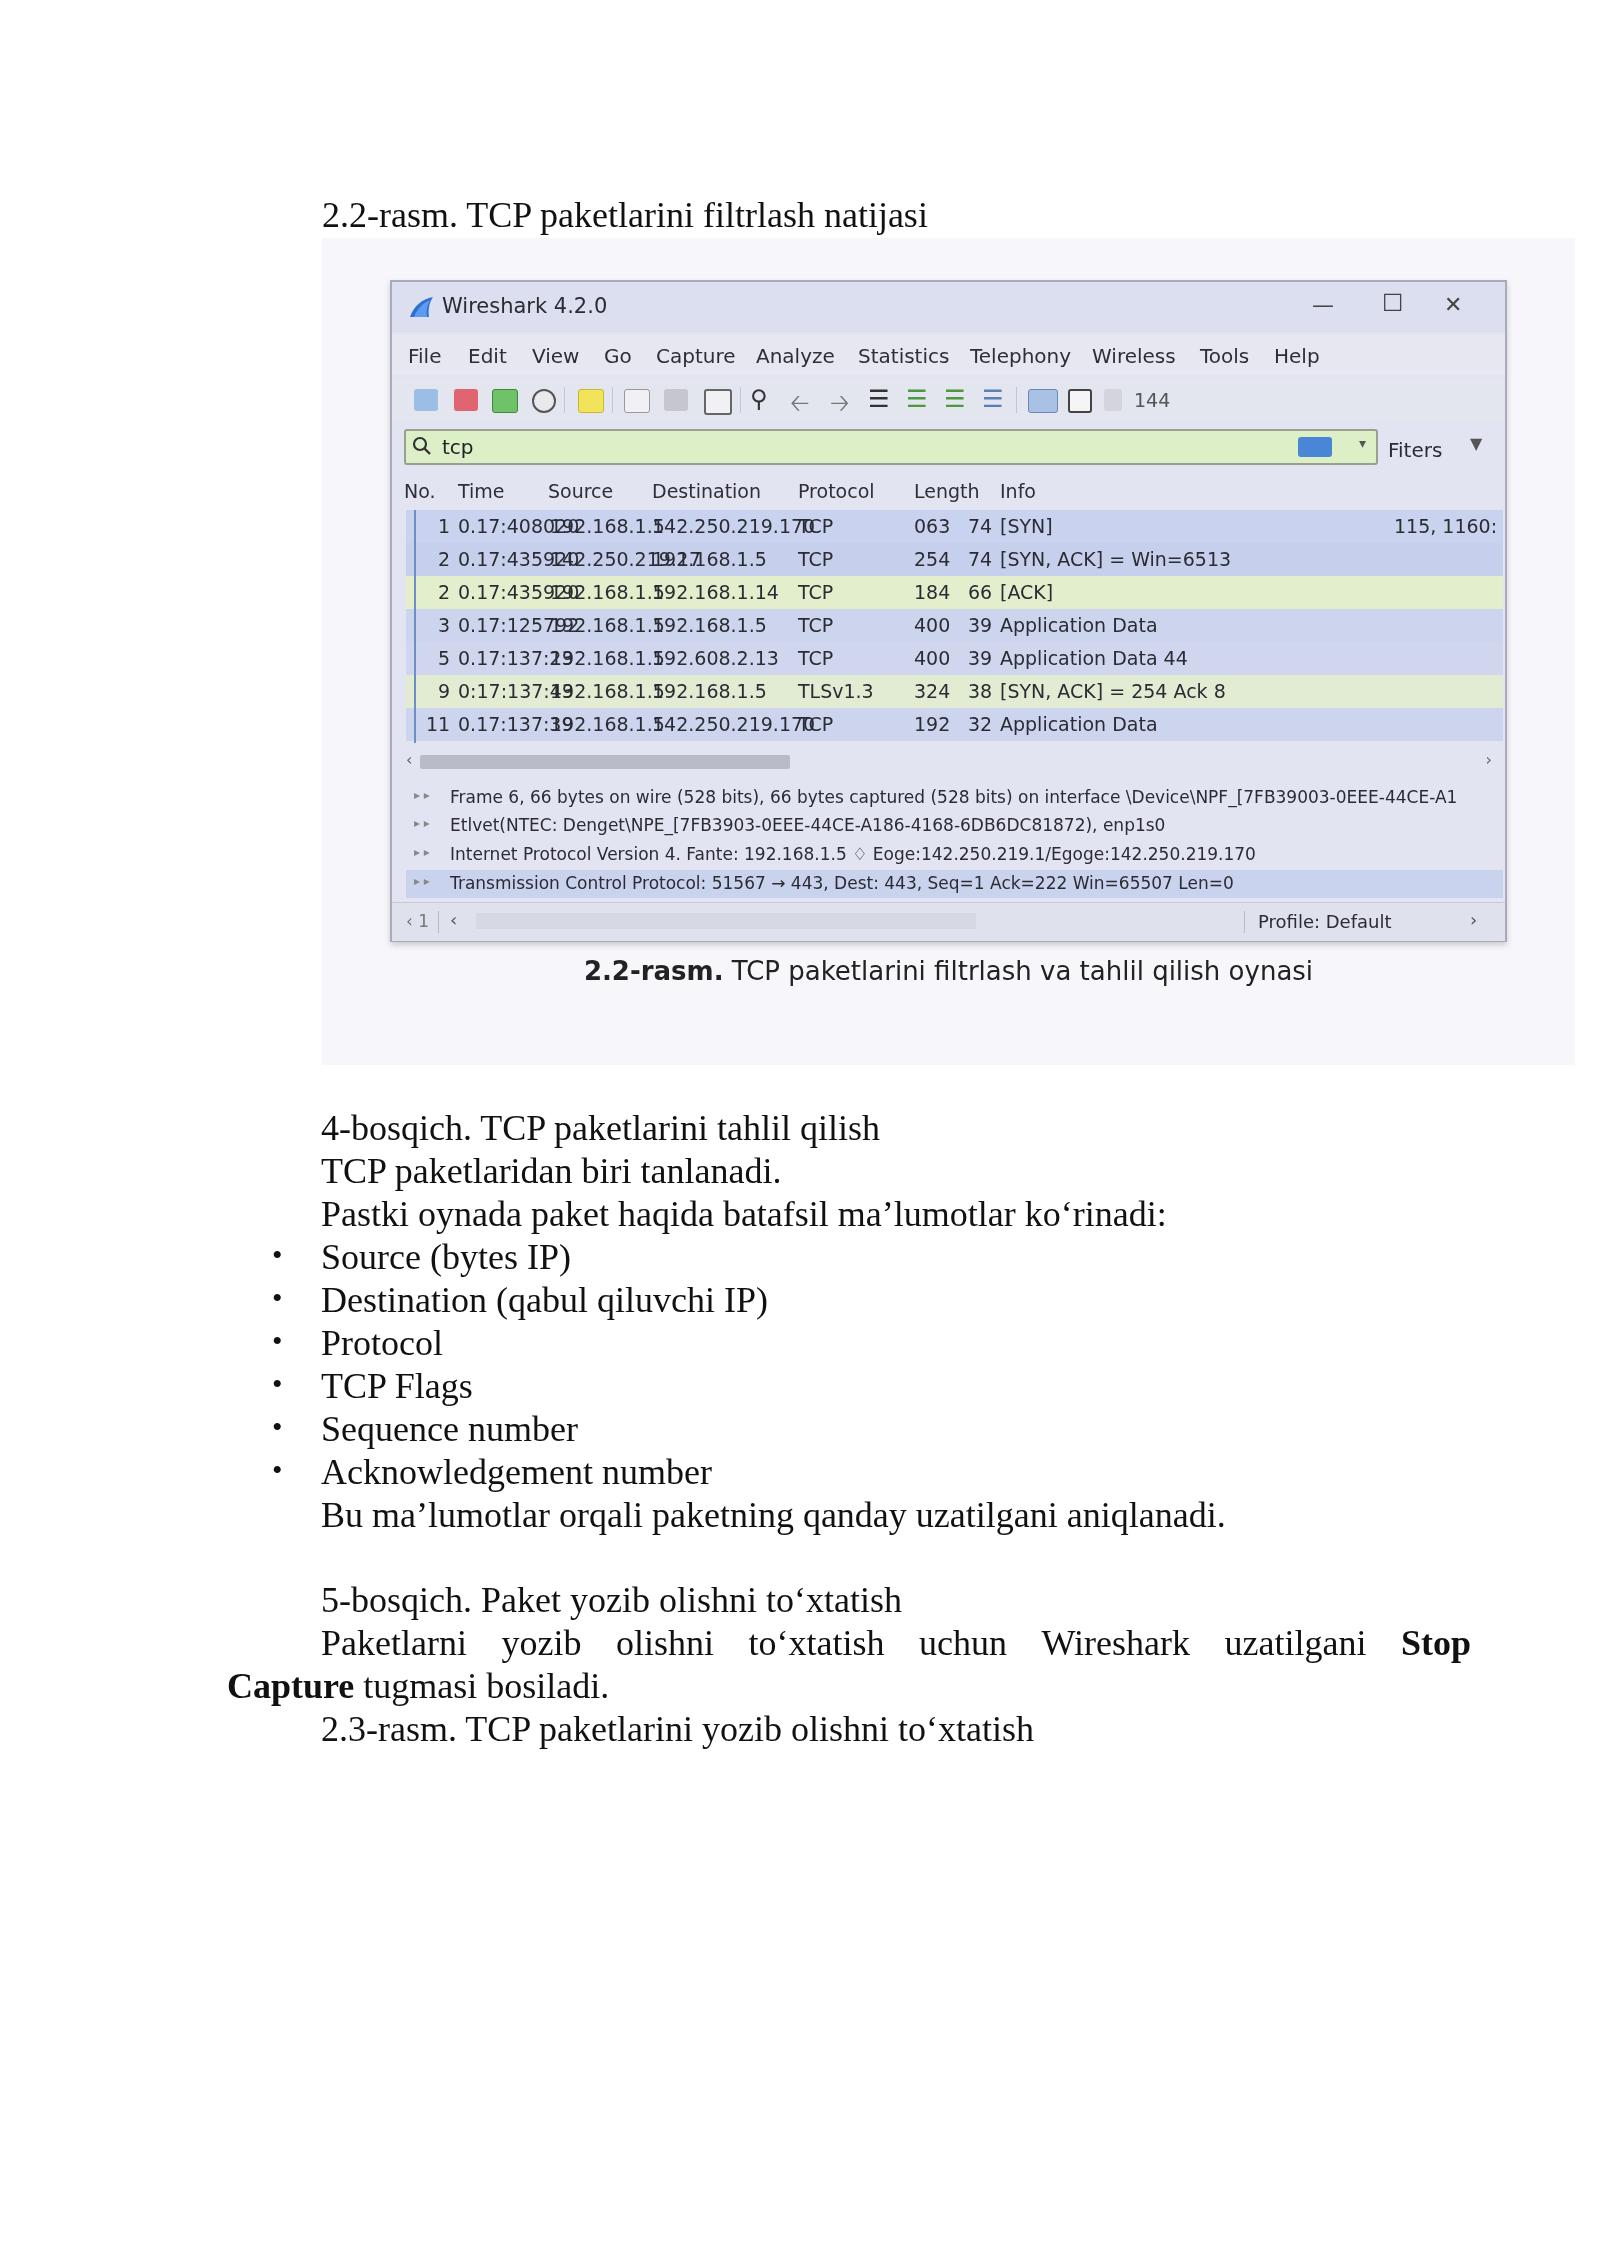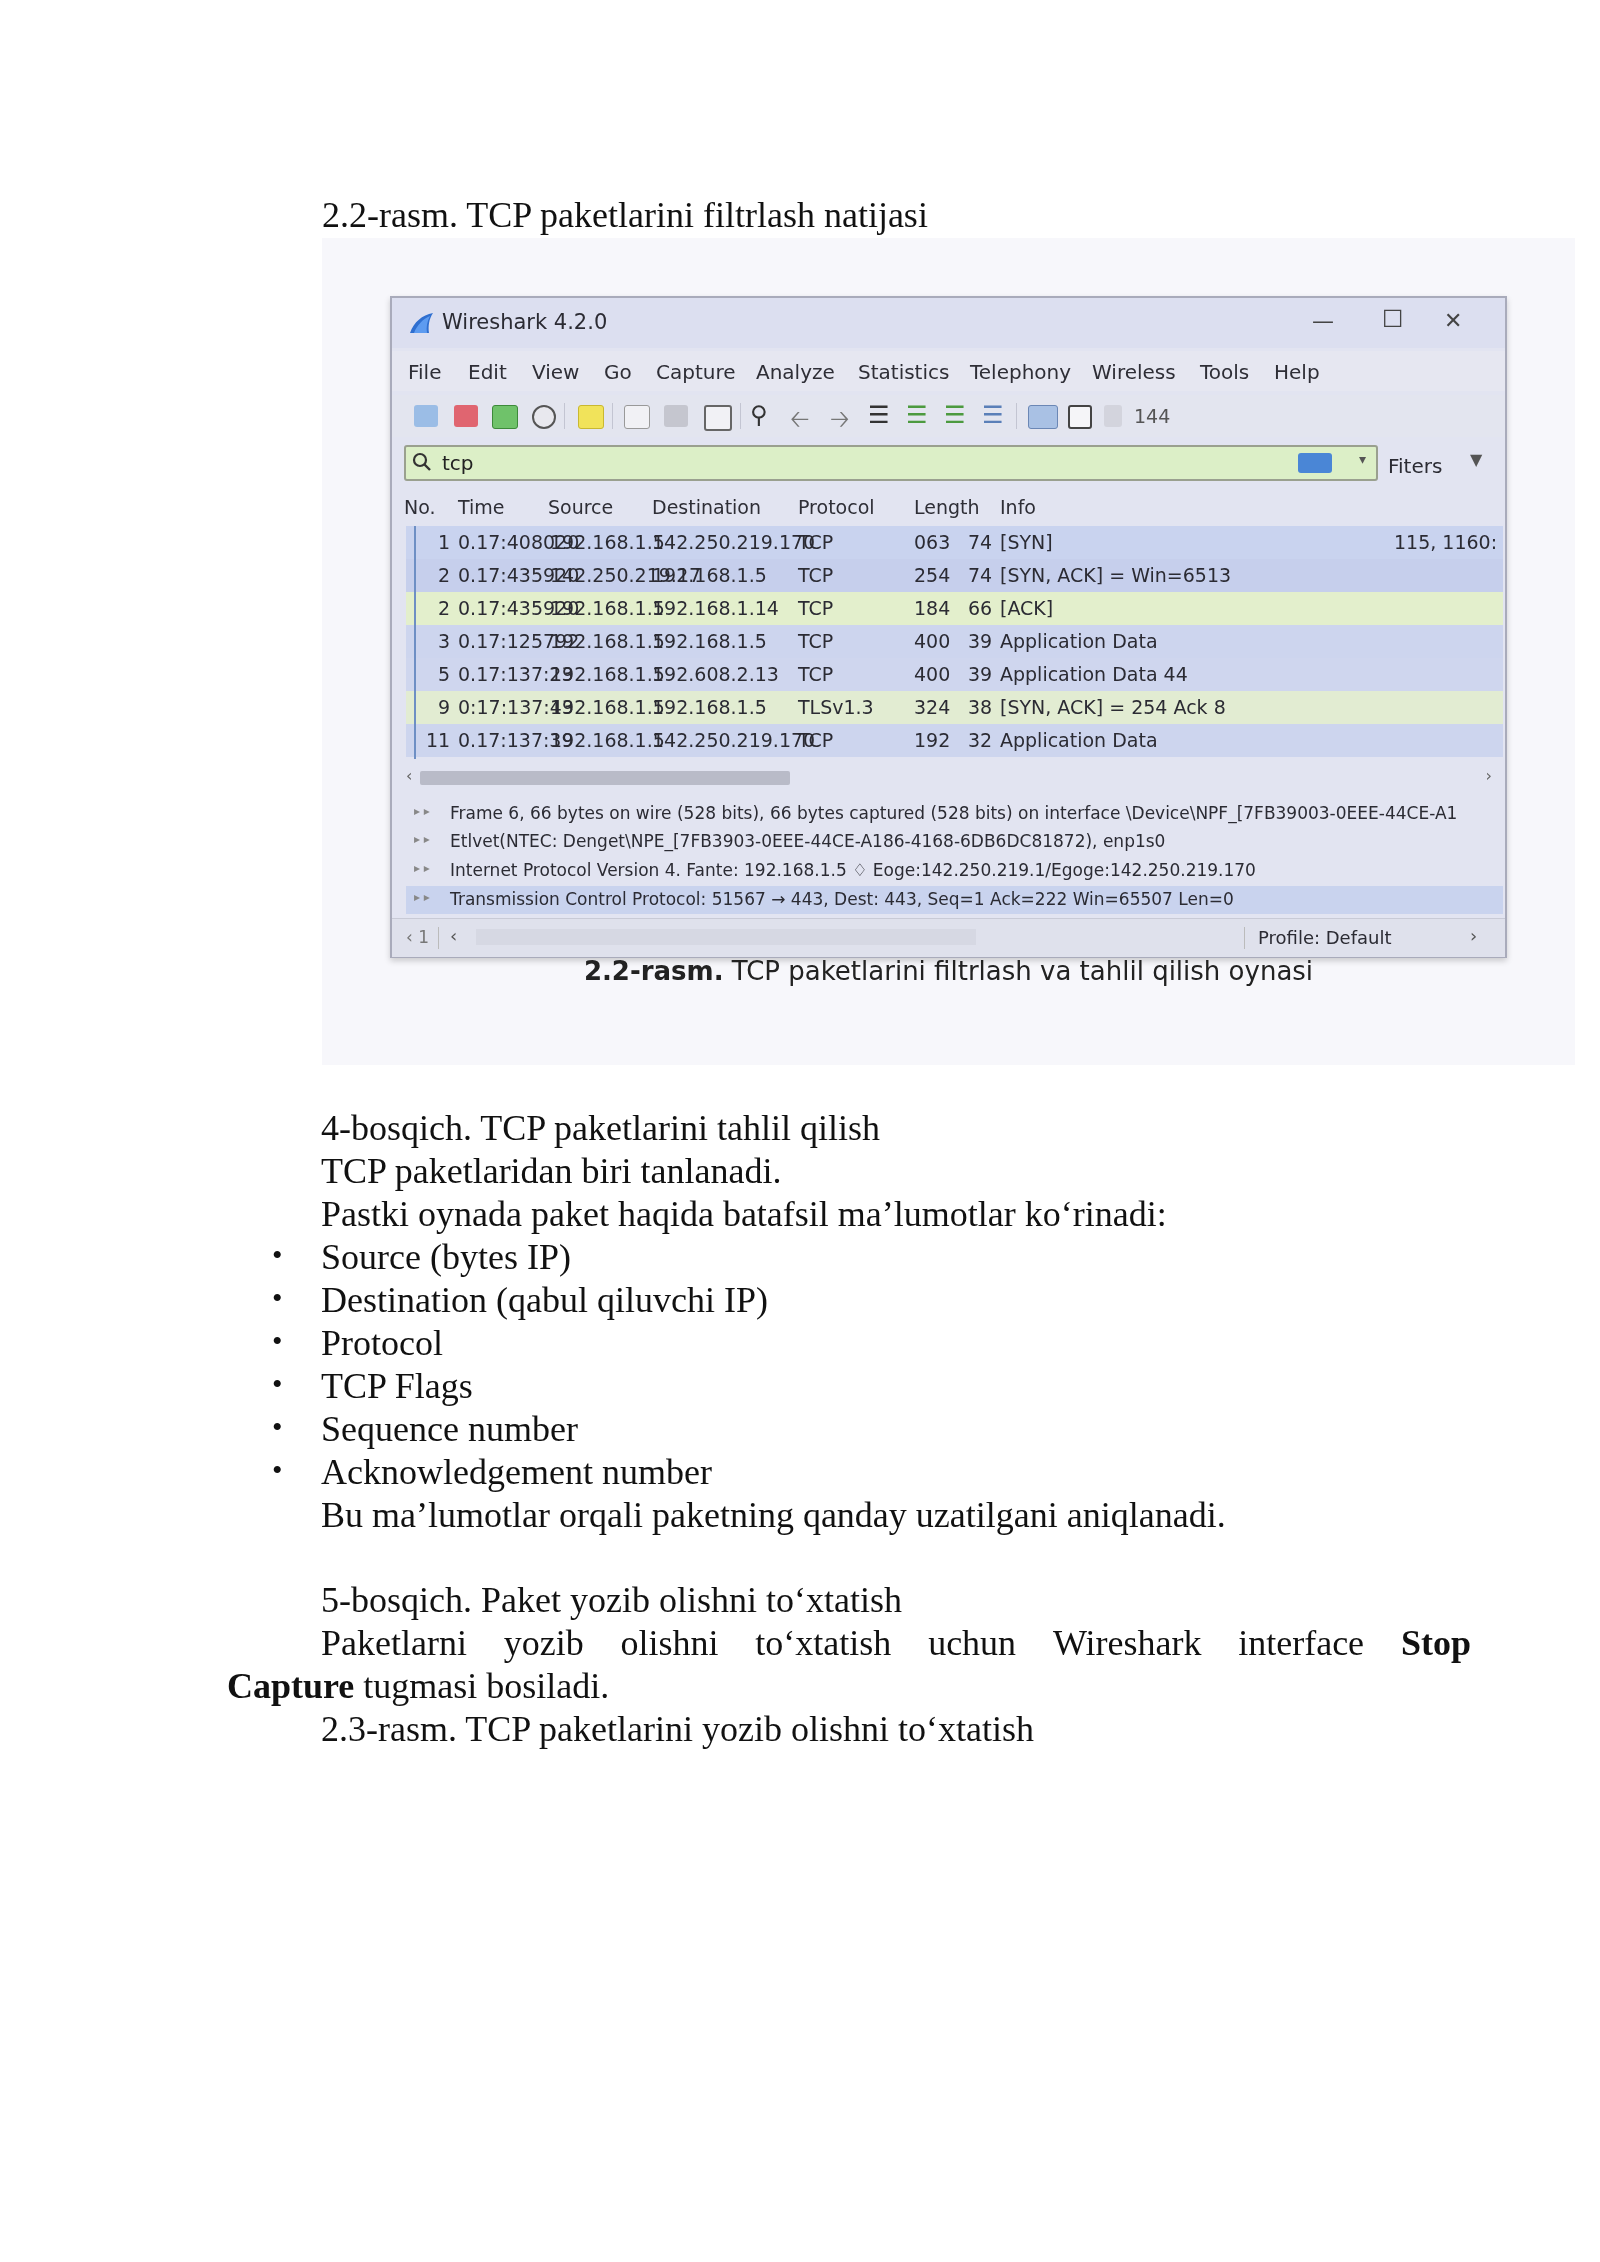--- a/index.html
+++ b/index.html
@@ -18,7 +18,7 @@
   .ws-window {
     left: 390px; top: 280px; width: 1113px; height: 658px;
     background: #e2e4f1; border: 2px solid #a9abbb; box-shadow: 0 3px 6px rgba(0,0,0,0.18);
-    font-family: "DejaVu Sans", "Liberation Sans", sans-serif; color: #2b2b33; margin-top: 16px;
+    font-family: "DejaVu Sans", "Liberation Sans", sans-serif; color: #2b2b33;
   }
   .ws-titlebar { position: absolute; left: 0; top: 0; width: 100%; height: 50px; background: #dcdff0; }
   .ws-title { position: absolute; left: 50px; top: 12px; font-size: 21px; }

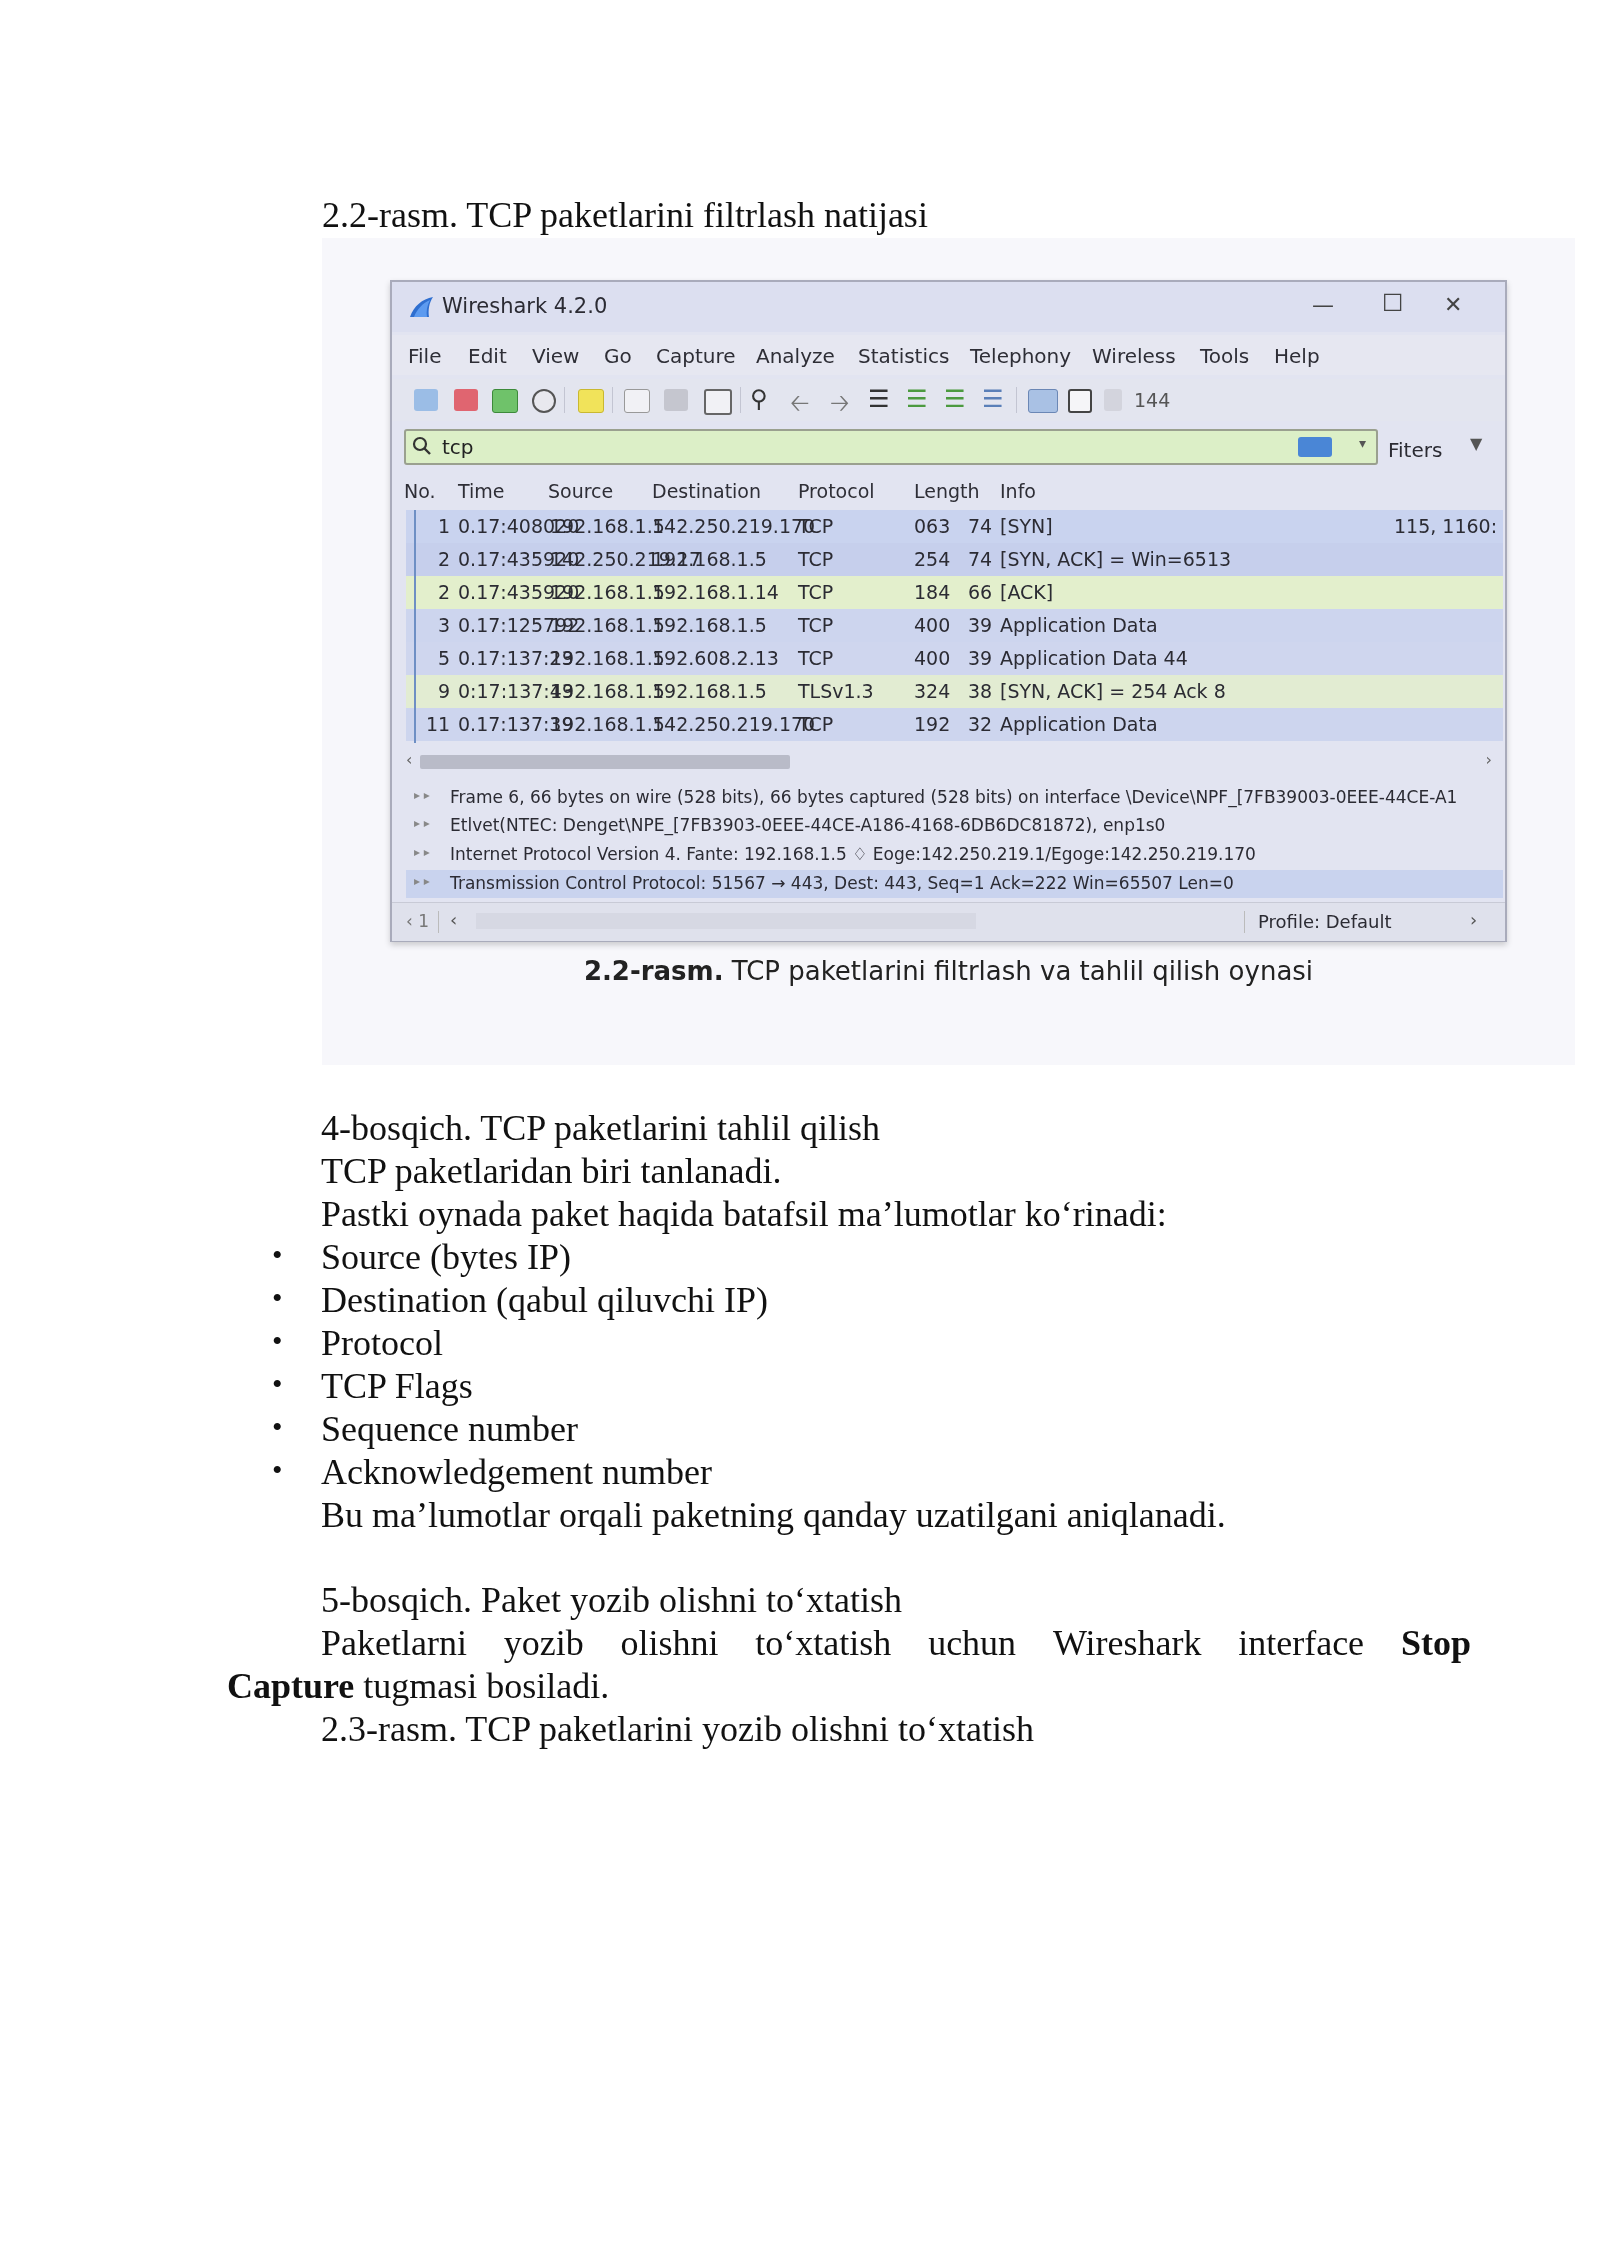--- a/index.html
+++ b/index.html
@@ -272,7 +272,7 @@
   <span>to‘xtatish</span>
   <span>uchun</span>
   <span>Wireshark</span>
-  <span>interface</span>
+  <span>uzatilgani</span>
   <b>Stop</b>
 </div>
 <div class="abs doc-line" style="left:227px; top:1665px;">

